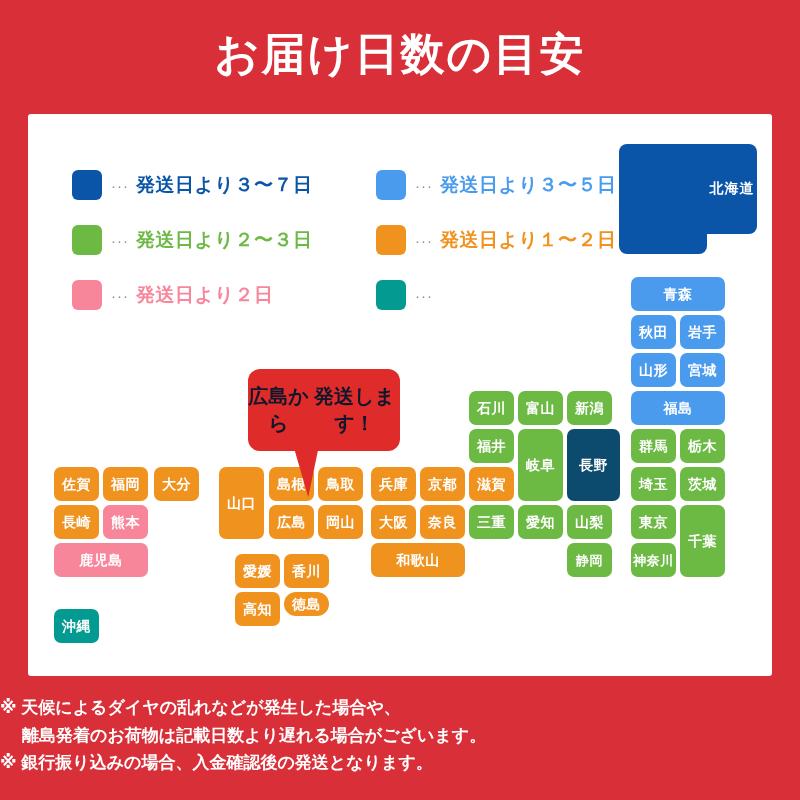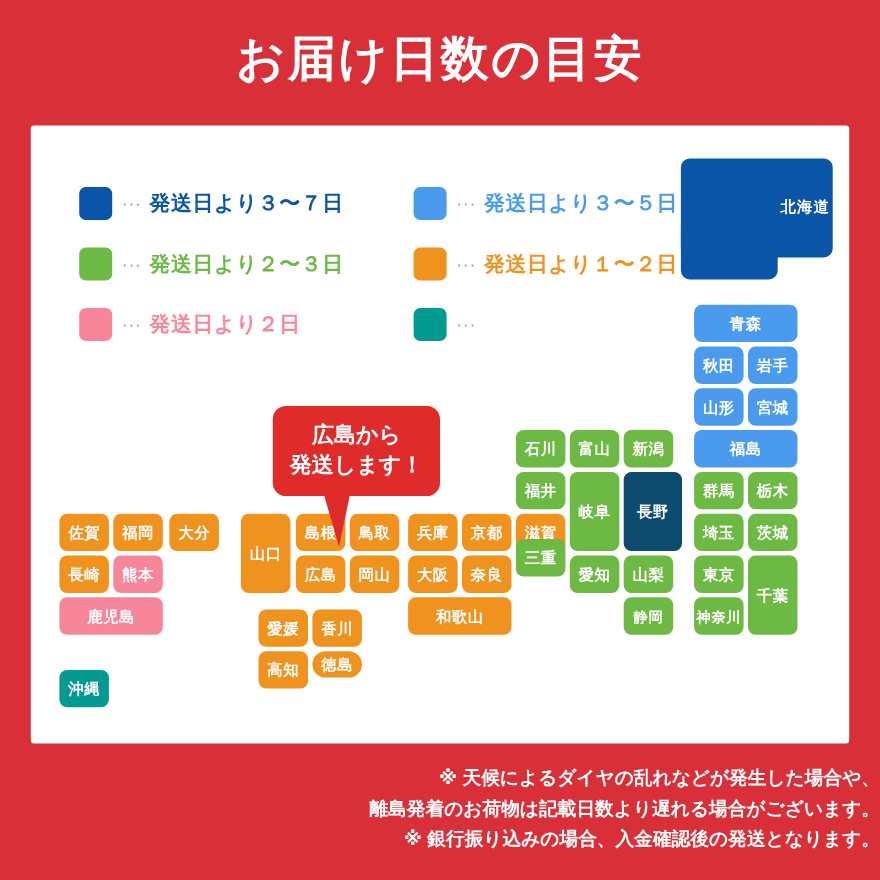--- a/index.html
+++ b/index.html
@@ -79,11 +79,11 @@
     position:absolute;
     background:#e02b2b;
     border-radius:12px;
-    color:#ffffff;
+    color:#0f172a;
     font-weight:700;
     text-align:center;
     display:flex;
-    flex-direction:column;
+    flex-direction:row;
     align-items:center;
     justify-content:center;
     line-height:1.35;

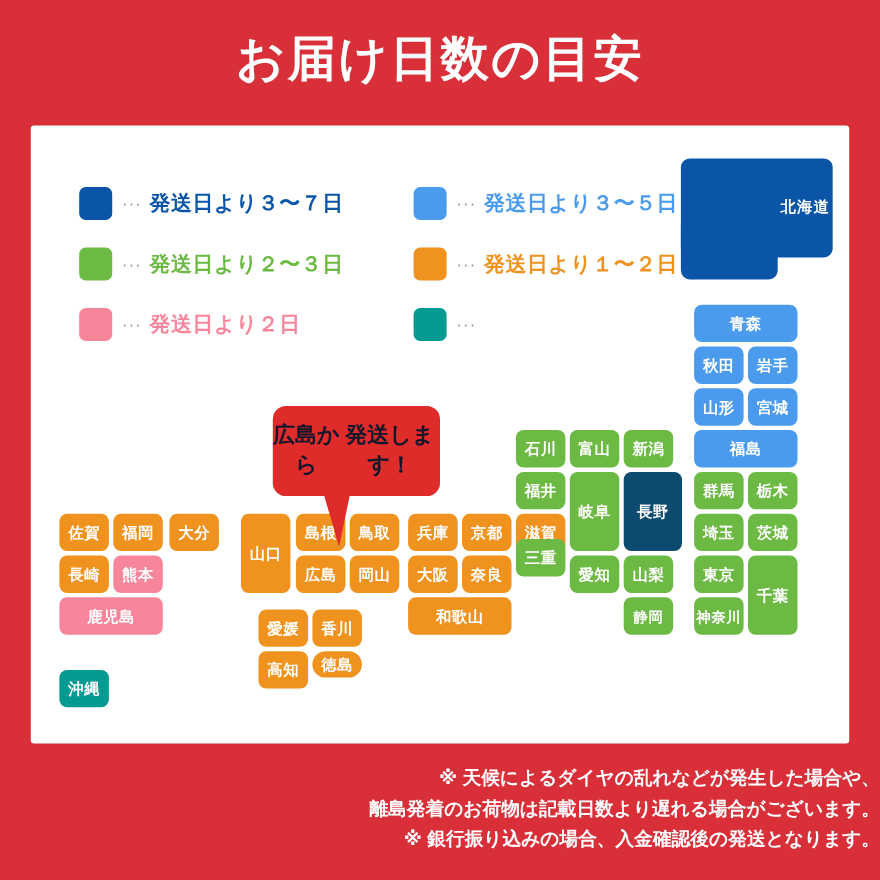--- a/index.html
+++ b/index.html
@@ -212,7 +212,7 @@
           <span>滋賀</span>
         </div>
 
-      <div class="pref" style="left:441px;top:376px;width:45px;height:34px;background:#6cb944;">
+      <div class="pref" style="left:441px;top:391px;width:45px;height:34px;background:#6cb944;">
           <span>三重</span>
         </div>
       <div class="pref" style="left:490px;top:391px;width:45px;height:34px;background:#6cb944;">

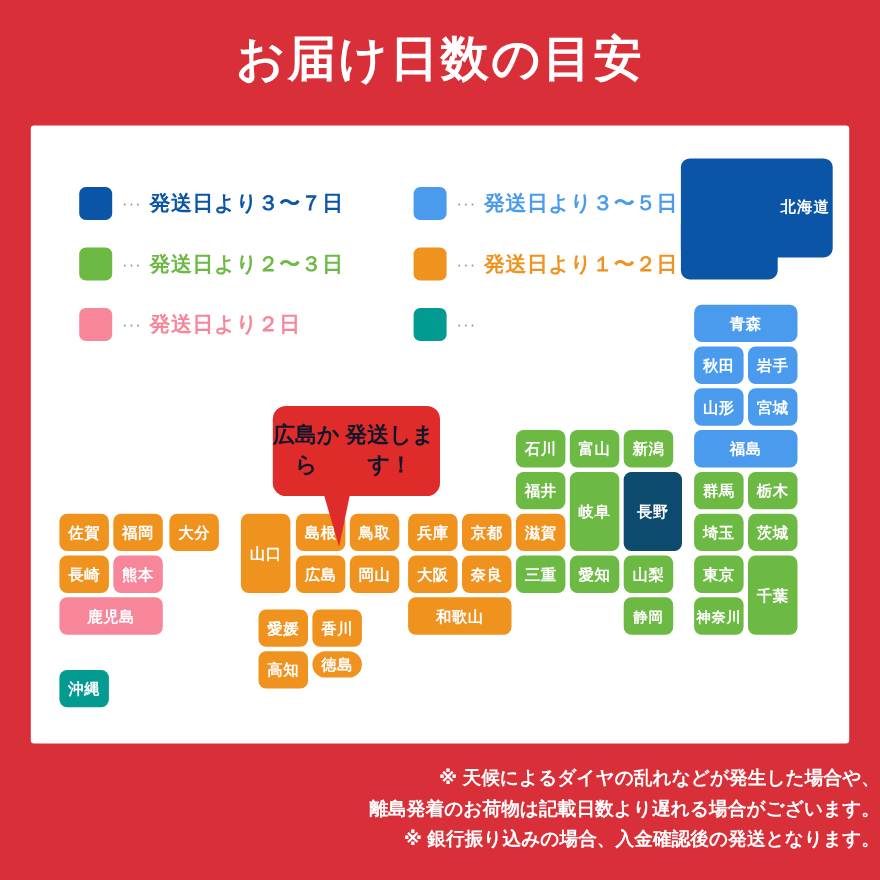--- a/index.html
+++ b/index.html
@@ -108,7 +108,7 @@
     font-size:17px;
     font-weight:700;
     line-height:1.62;
-    text-align:right;
+    text-align:left;
   }
   .notes .n{display:block;white-space:nowrap;}
   .notes .indent{padding-left:22px;}

